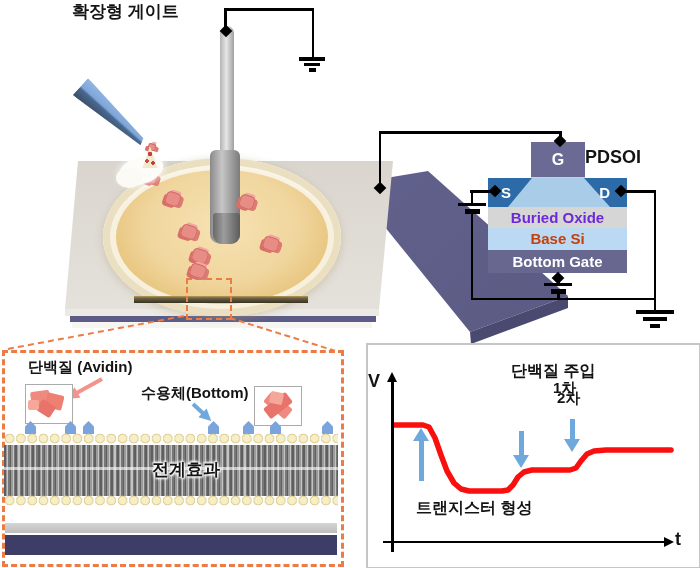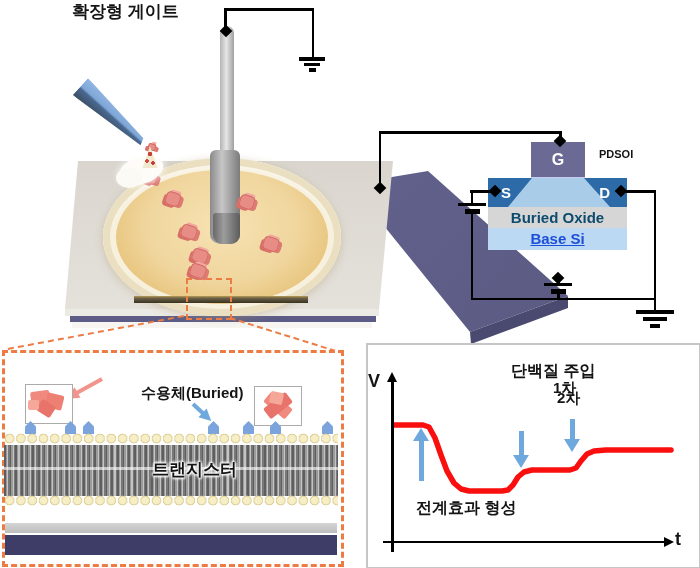--- a/index.html
+++ b/index.html
@@ -142,7 +142,7 @@
 
 
   <div class="abs g-block"><span>G</span></div>
-  <div class="lbl" style="left:599px;top:148px;font-size:11px;">PDSOI</div>
+  <div class="lbl" style="left:585px;top:148px;font-size:18px;">PDSOI</div>
   <div class="abs oxide-strip"></div>
 
   <div class="abs sd-row">

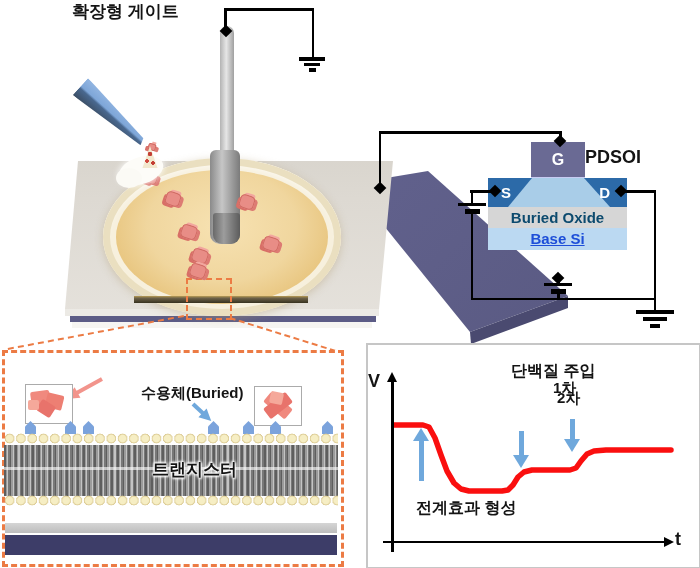--- a/index.html
+++ b/index.html
@@ -59,7 +59,7 @@
             clip-path:polygon(96px 0,100% 0,100% 100%,122px 100%);}
   .sd-lbl{position:absolute;top:0;color:#fff;font-weight:bold;font-size:15px;line-height:29px;}
   .tr-layer{left:488px;width:139px;text-align:center;font-weight:bold;}
-  .buried{top:207px;height:21px;background:#d6d6d6;color:#0c4a6e;font-size:15px;line-height:21px;}
+  .buried{top:207px;height:21px;background:#d6d6d6;color:#6d28d9;font-size:15px;line-height:21px;}
   .basesi{top:228px;height:22px;background:#bbd9f2;color:#1d4ed8;font-size:15px;line-height:22px;text-decoration:underline;}
   .botgate{top:250px;height:23px;background:#67678f;color:#fff;font-size:15px;line-height:23px;}
   

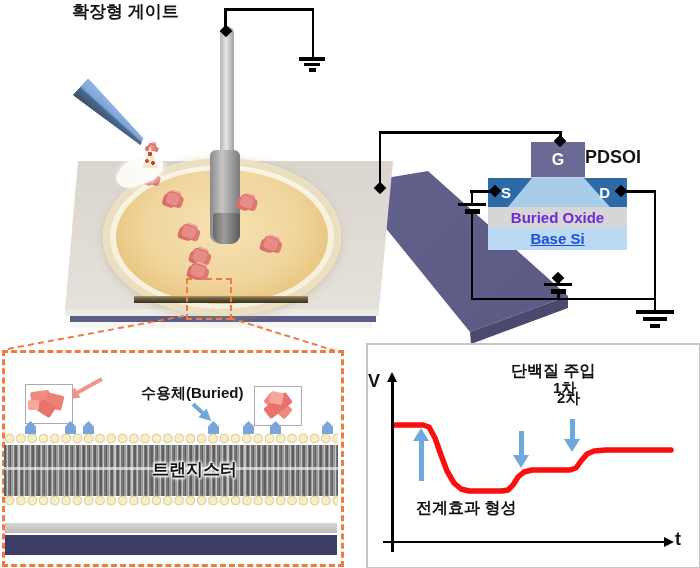--- a/index.html
+++ b/index.html
@@ -60,7 +60,7 @@
   .sd-lbl{position:absolute;top:0;color:#fff;font-weight:bold;font-size:15px;line-height:29px;}
   .tr-layer{left:488px;width:139px;text-align:center;font-weight:bold;}
   .buried{top:207px;height:21px;background:#d6d6d6;color:#6d28d9;font-size:15px;line-height:21px;}
-  .basesi{top:228px;height:22px;background:#bbd9f2;color:#1d4ed8;font-size:15px;line-height:22px;text-decoration:underline;}
+  .basesi{top:228px;height:22px;background:#bbd9f2;color:#c2410c;font-size:15px;line-height:22px;}
   .botgate{top:250px;height:23px;background:#67678f;color:#fff;font-size:15px;line-height:23px;}
   
   .inset-border{left:2px;top:350px;width:336px;height:211px;border:3px dashed #ec7b44;background:#fff;}

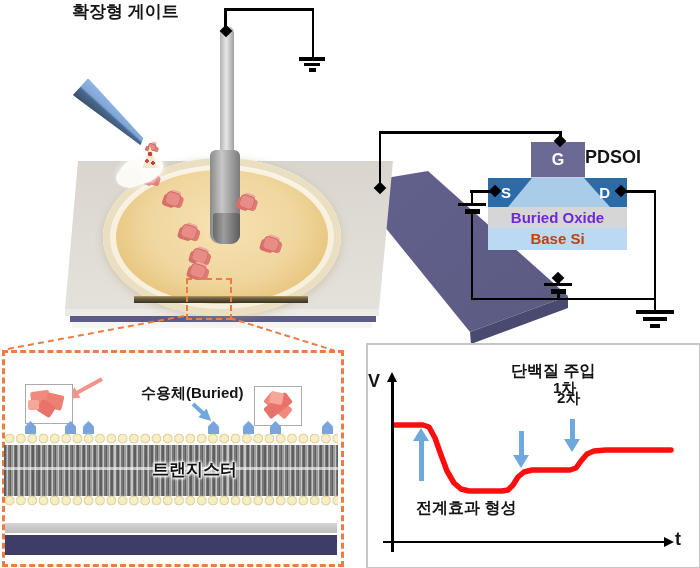--- a/index.html
+++ b/index.html
@@ -153,6 +153,7 @@
   </div>
   <div class="abs tr-layer buried">Buried Oxide</div>
   <div class="abs tr-layer basesi">Base Si</div>
+  <div class="abs tr-layer botgate">Bottom Gate</div>
 
   <div class="wire" style="left:378.5px;top:131px;width:2.5px;height:57px;"></div>
   <div class="wire" style="left:378.5px;top:131px;width:183px;height:2.5px;"></div>

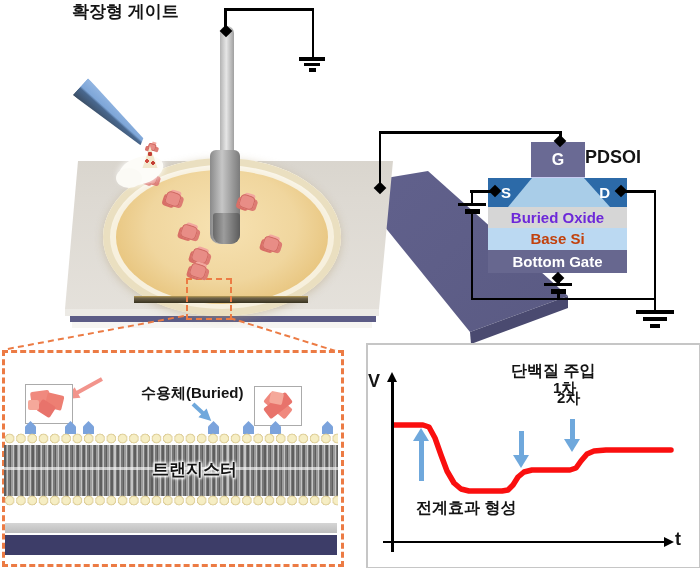--- a/index.html
+++ b/index.html
@@ -184,6 +184,7 @@
 
   <div class="abs inset-border"></div>
 
+  <div class="lbl" style="left:28px;top:359px;font-size:15px;">단백질 (Avidin)</div>
   <div class="arrow2d" style="left:102px;top:379px;width:41px;transform:rotate(151deg);">
     <div class="sh" style="width:29px;background:#f2948c;"></div>
     <div class="hd" style="left:28px;border-left:13px solid #f2948c;"></div>

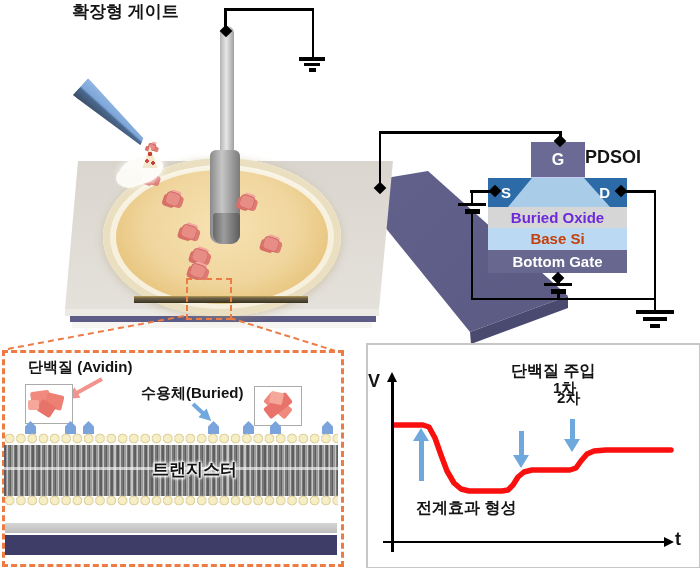--- a/index.html
+++ b/index.html
@@ -196,7 +196,7 @@
     <div class="pblock" style="left:2px;top:15px;width:11px;height:10px;background:#f5a89a;"></div>
   </div>
 
-  <div class="lbl" style="left:141px;top:385px;font-size:15px;">수용체(Buried)</div>
+  <div class="lbl" style="left:141px;top:385px;font-size:15px;">수용체(Bottom)</div>
   <div class="arrow2d" style="left:193px;top:404px;width:25px;transform:rotate(43deg);">
     <div class="sh" style="width:14px;background:#6fa8dc;"></div>
     <div class="hd" style="left:13px;border-left:12px solid #6fa8dc;"></div>

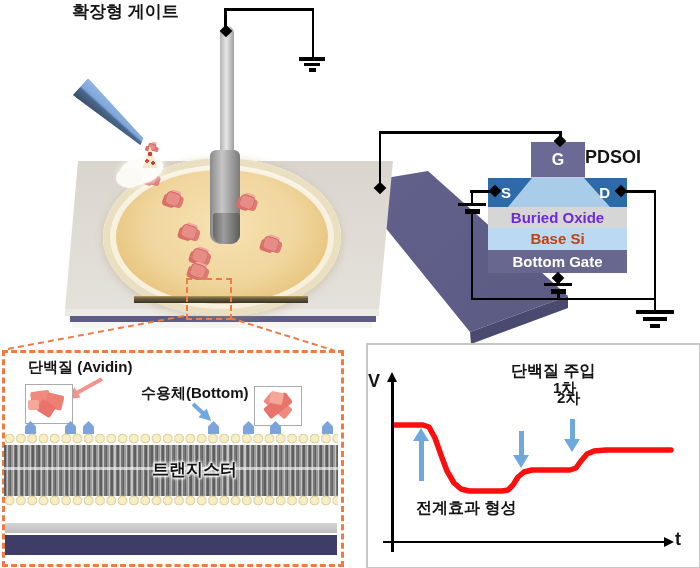--- a/index.html
+++ b/index.html
@@ -220,7 +220,7 @@
   <div class="lipid-tails"></div>
   <div class="tails-gap"></div>
   <div class="lipid-heads" style="top:494px;"></div>
-  <div class="lbl membrane-lbl">트랜지스터</div>
+  <div class="lbl membrane-lbl">전계효과</div>
   <div class="abs gray-layer"></div>
   <div class="abs navy-layer"></div>
 

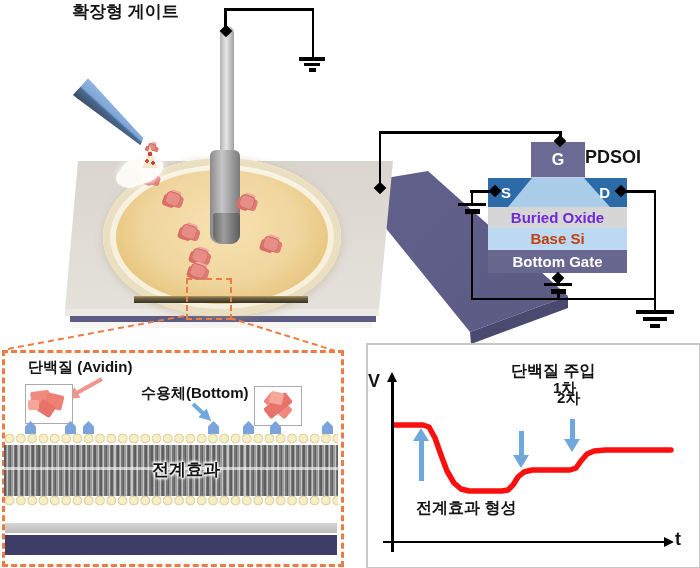--- a/index.html
+++ b/index.html
@@ -241,7 +241,7 @@
   <div class="lbl" style="left:511px;top:362px;font-size:16px;">단백질 주입</div>
   <div class="lbl" style="left:505px;top:380px;font-size:15px;margin-left:48px;">1차</div>
   <div class="lbl" style="left:557px;top:390px;font-size:15px;">2차</div>
-  <div class="lbl" style="left:416px;top:499px;font-size:16px;">전계효과 형성</div>
+  <div class="lbl" style="left:416px;top:499px;font-size:16px;">트랜지스터 형성</div>
 
   <div class="tri head-up" style="left:413px;top:428px;"></div>
   <div class="shaft-v" style="left:418.5px;top:440px;height:41px;"></div>

